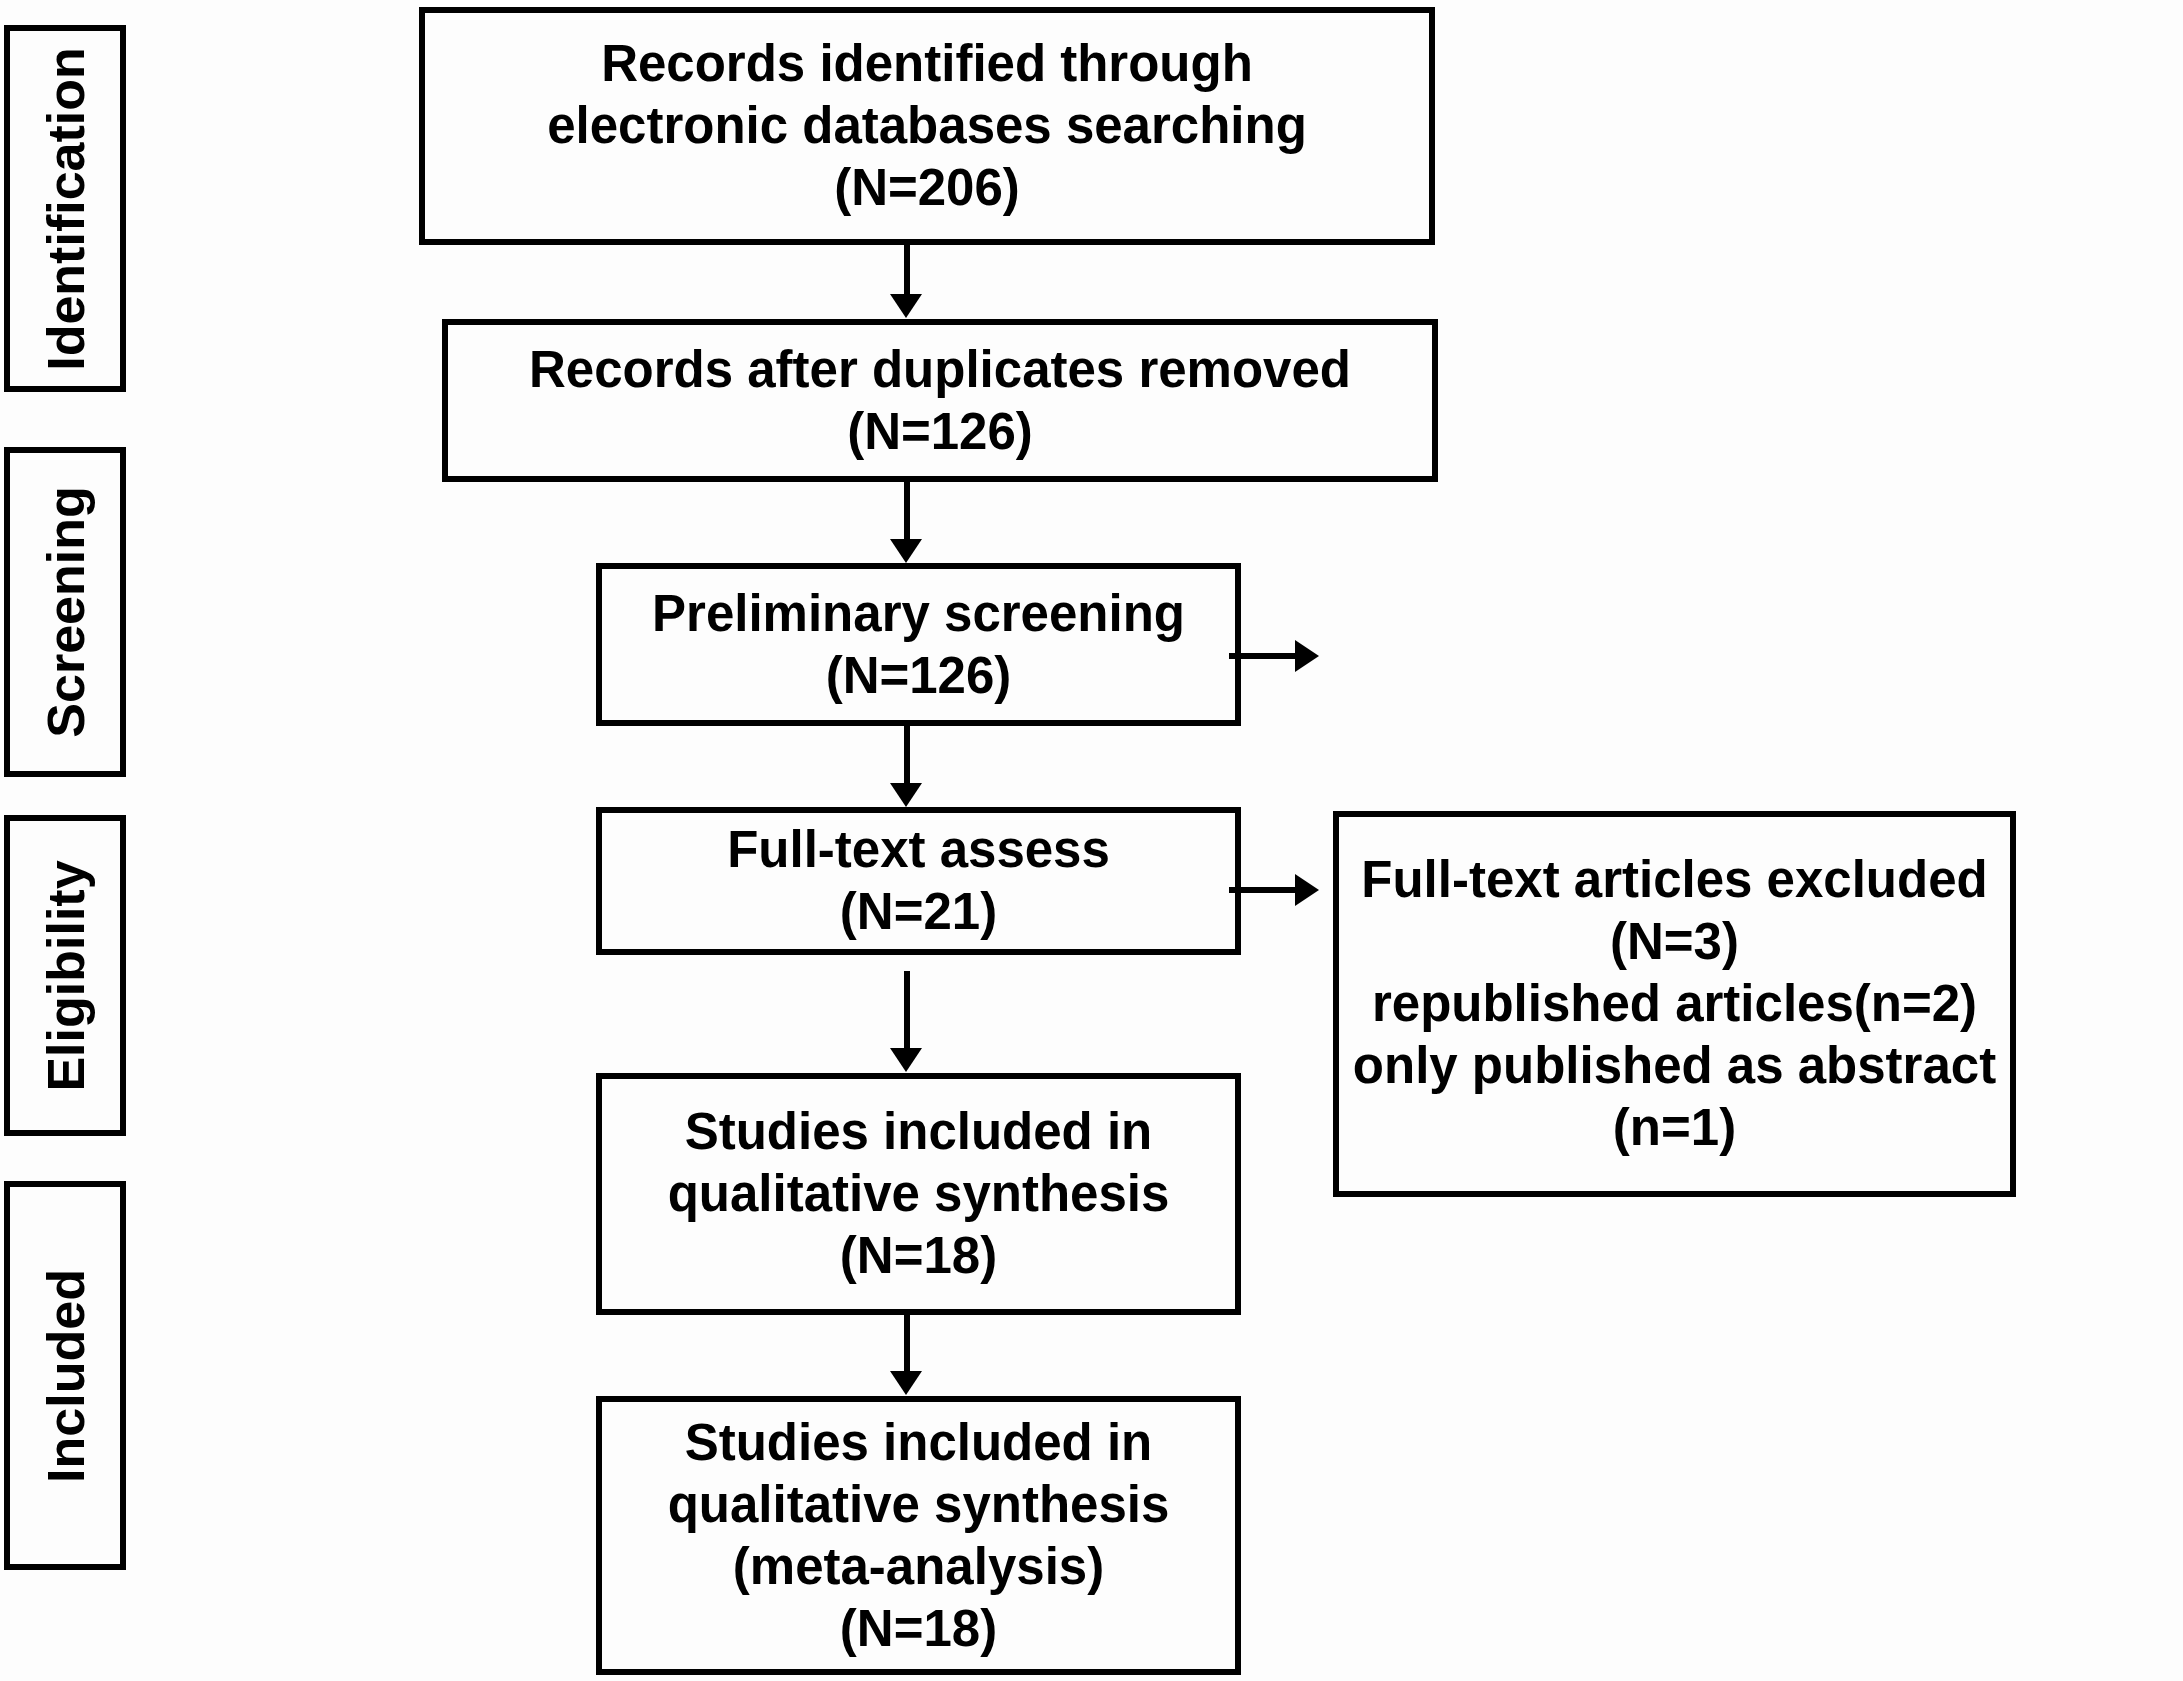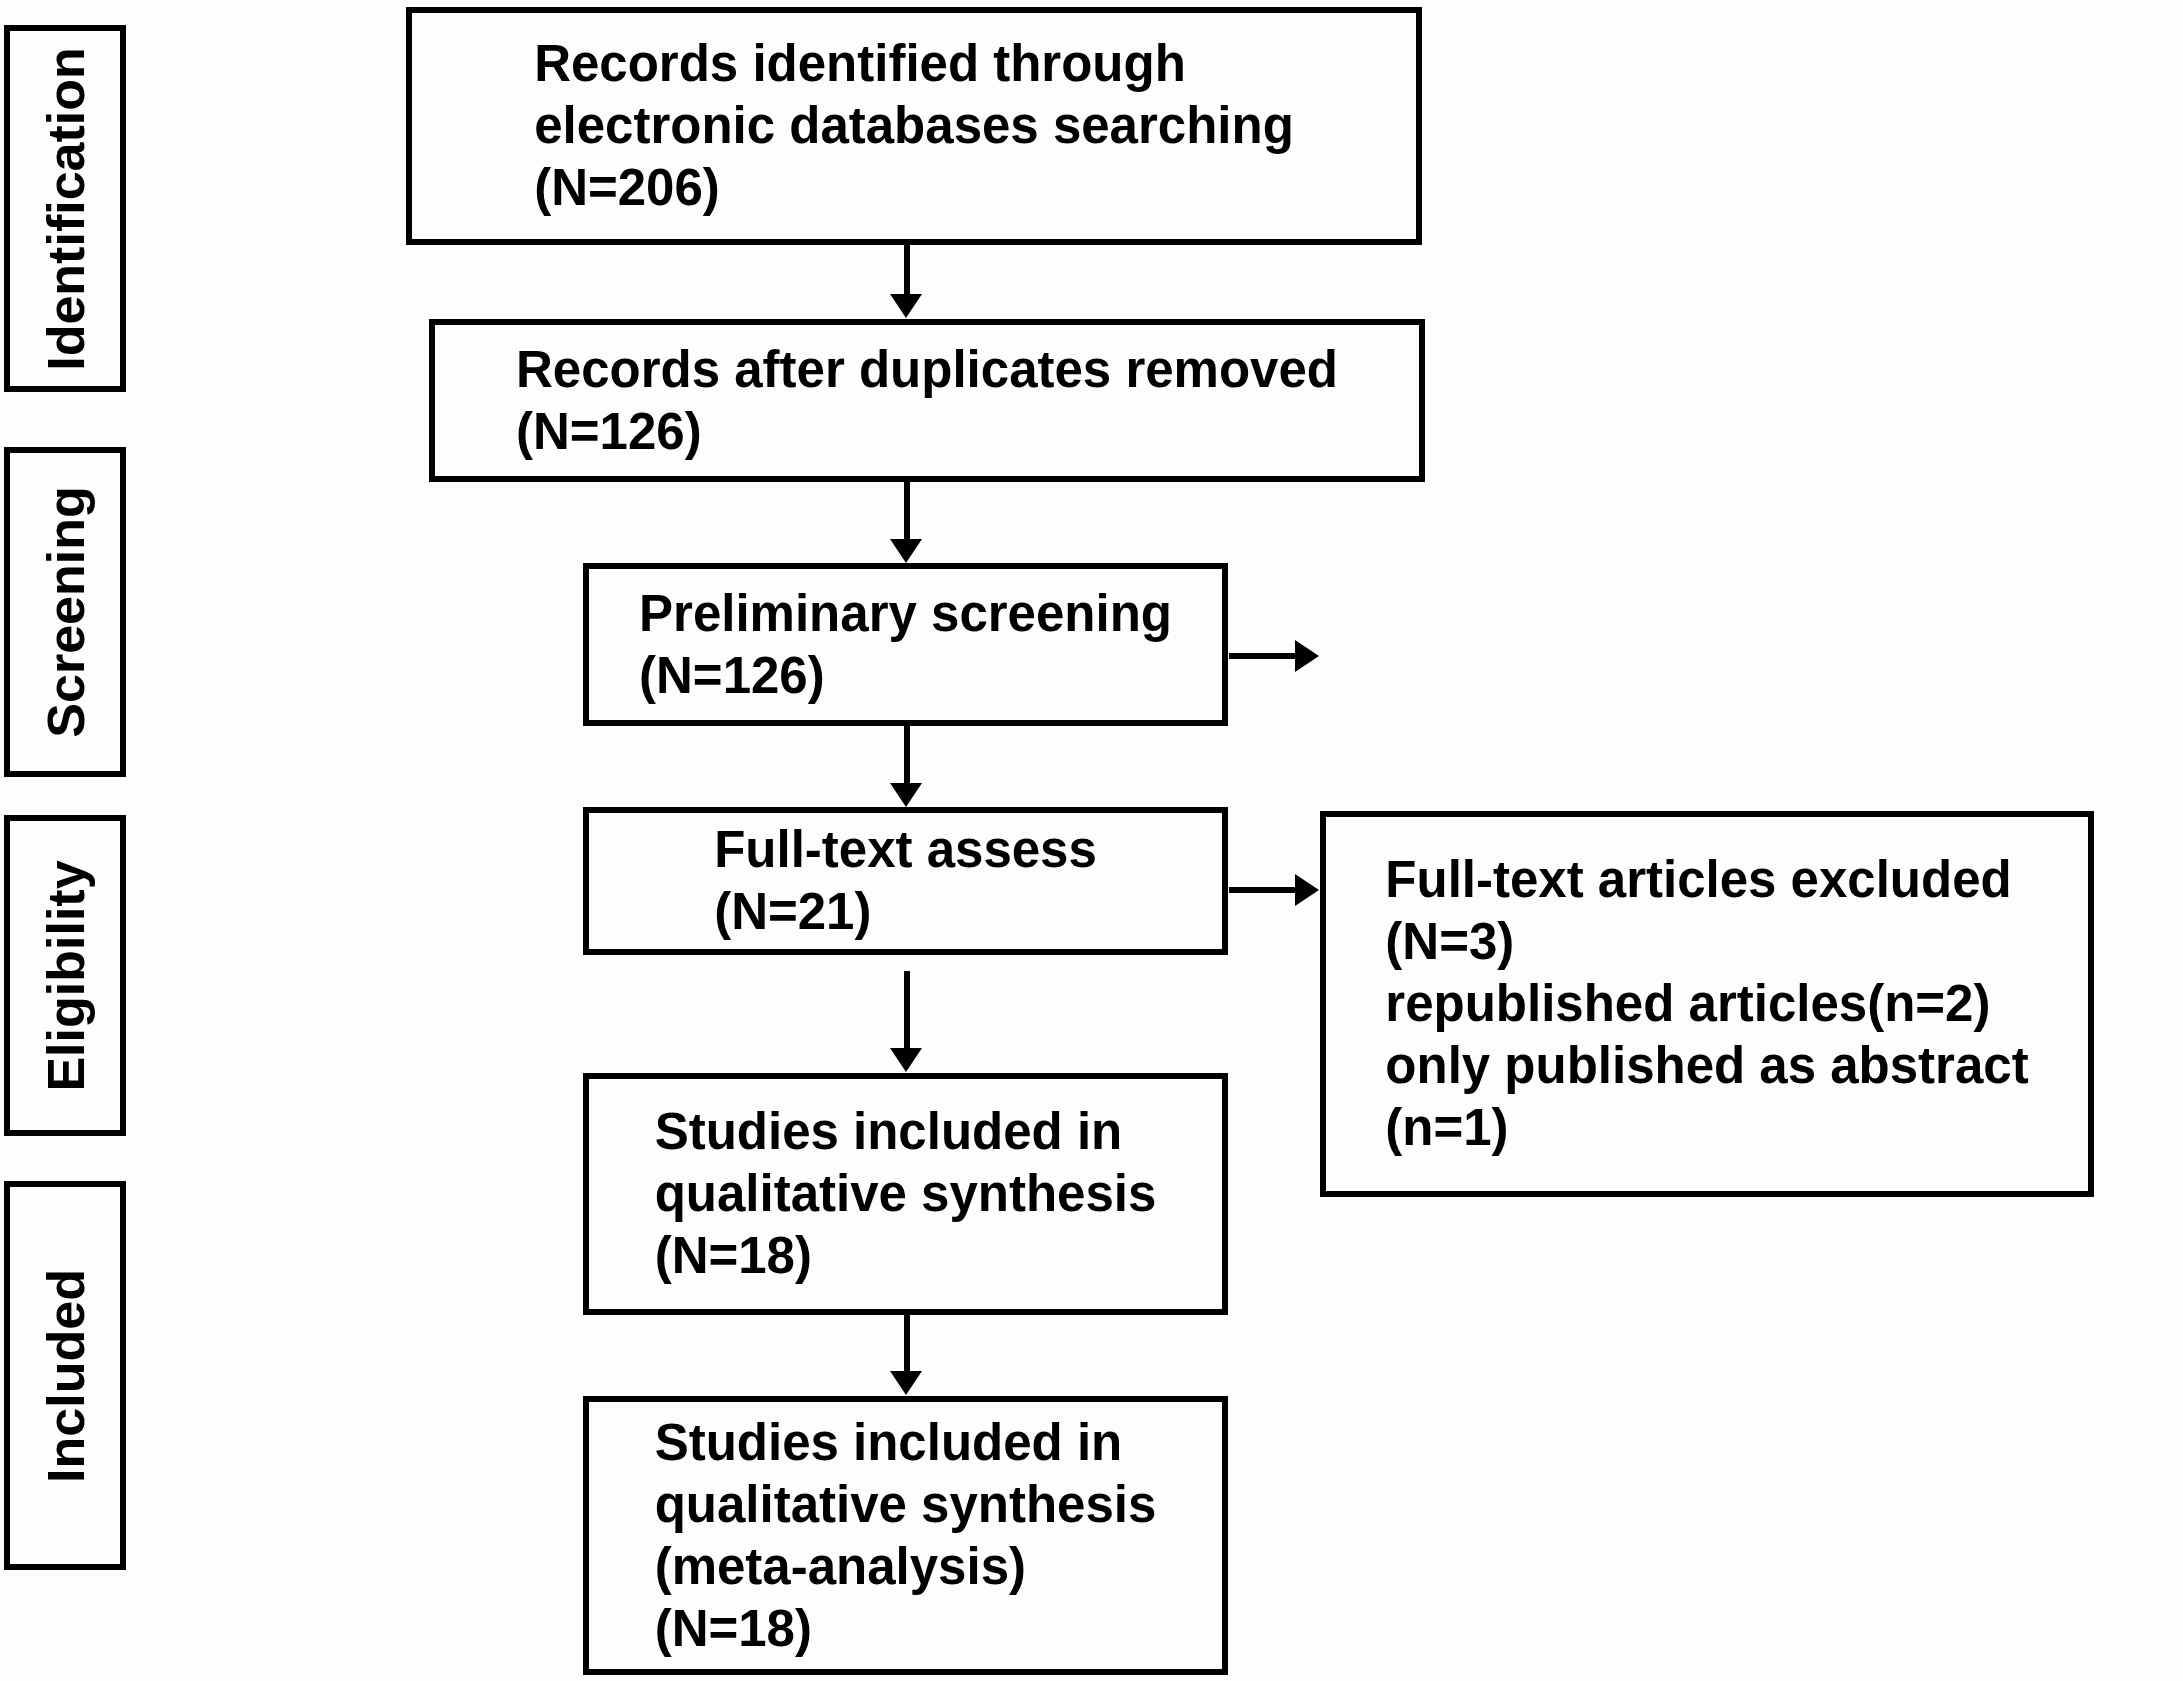--- a/index.html
+++ b/index.html
@@ -26,13 +26,14 @@
     display: flex;
     align-items: center;
     justify-content: center;
-    text-align: left;
+    text-align: center;
     color: var(--text);
     font-weight: 700;
     font-size: 51px;
     line-height: 62px;
     white-space: pre-line;
     letter-spacing: 0px;
+    margin-left: 13px;
   }
   .stage {
     position: absolute;

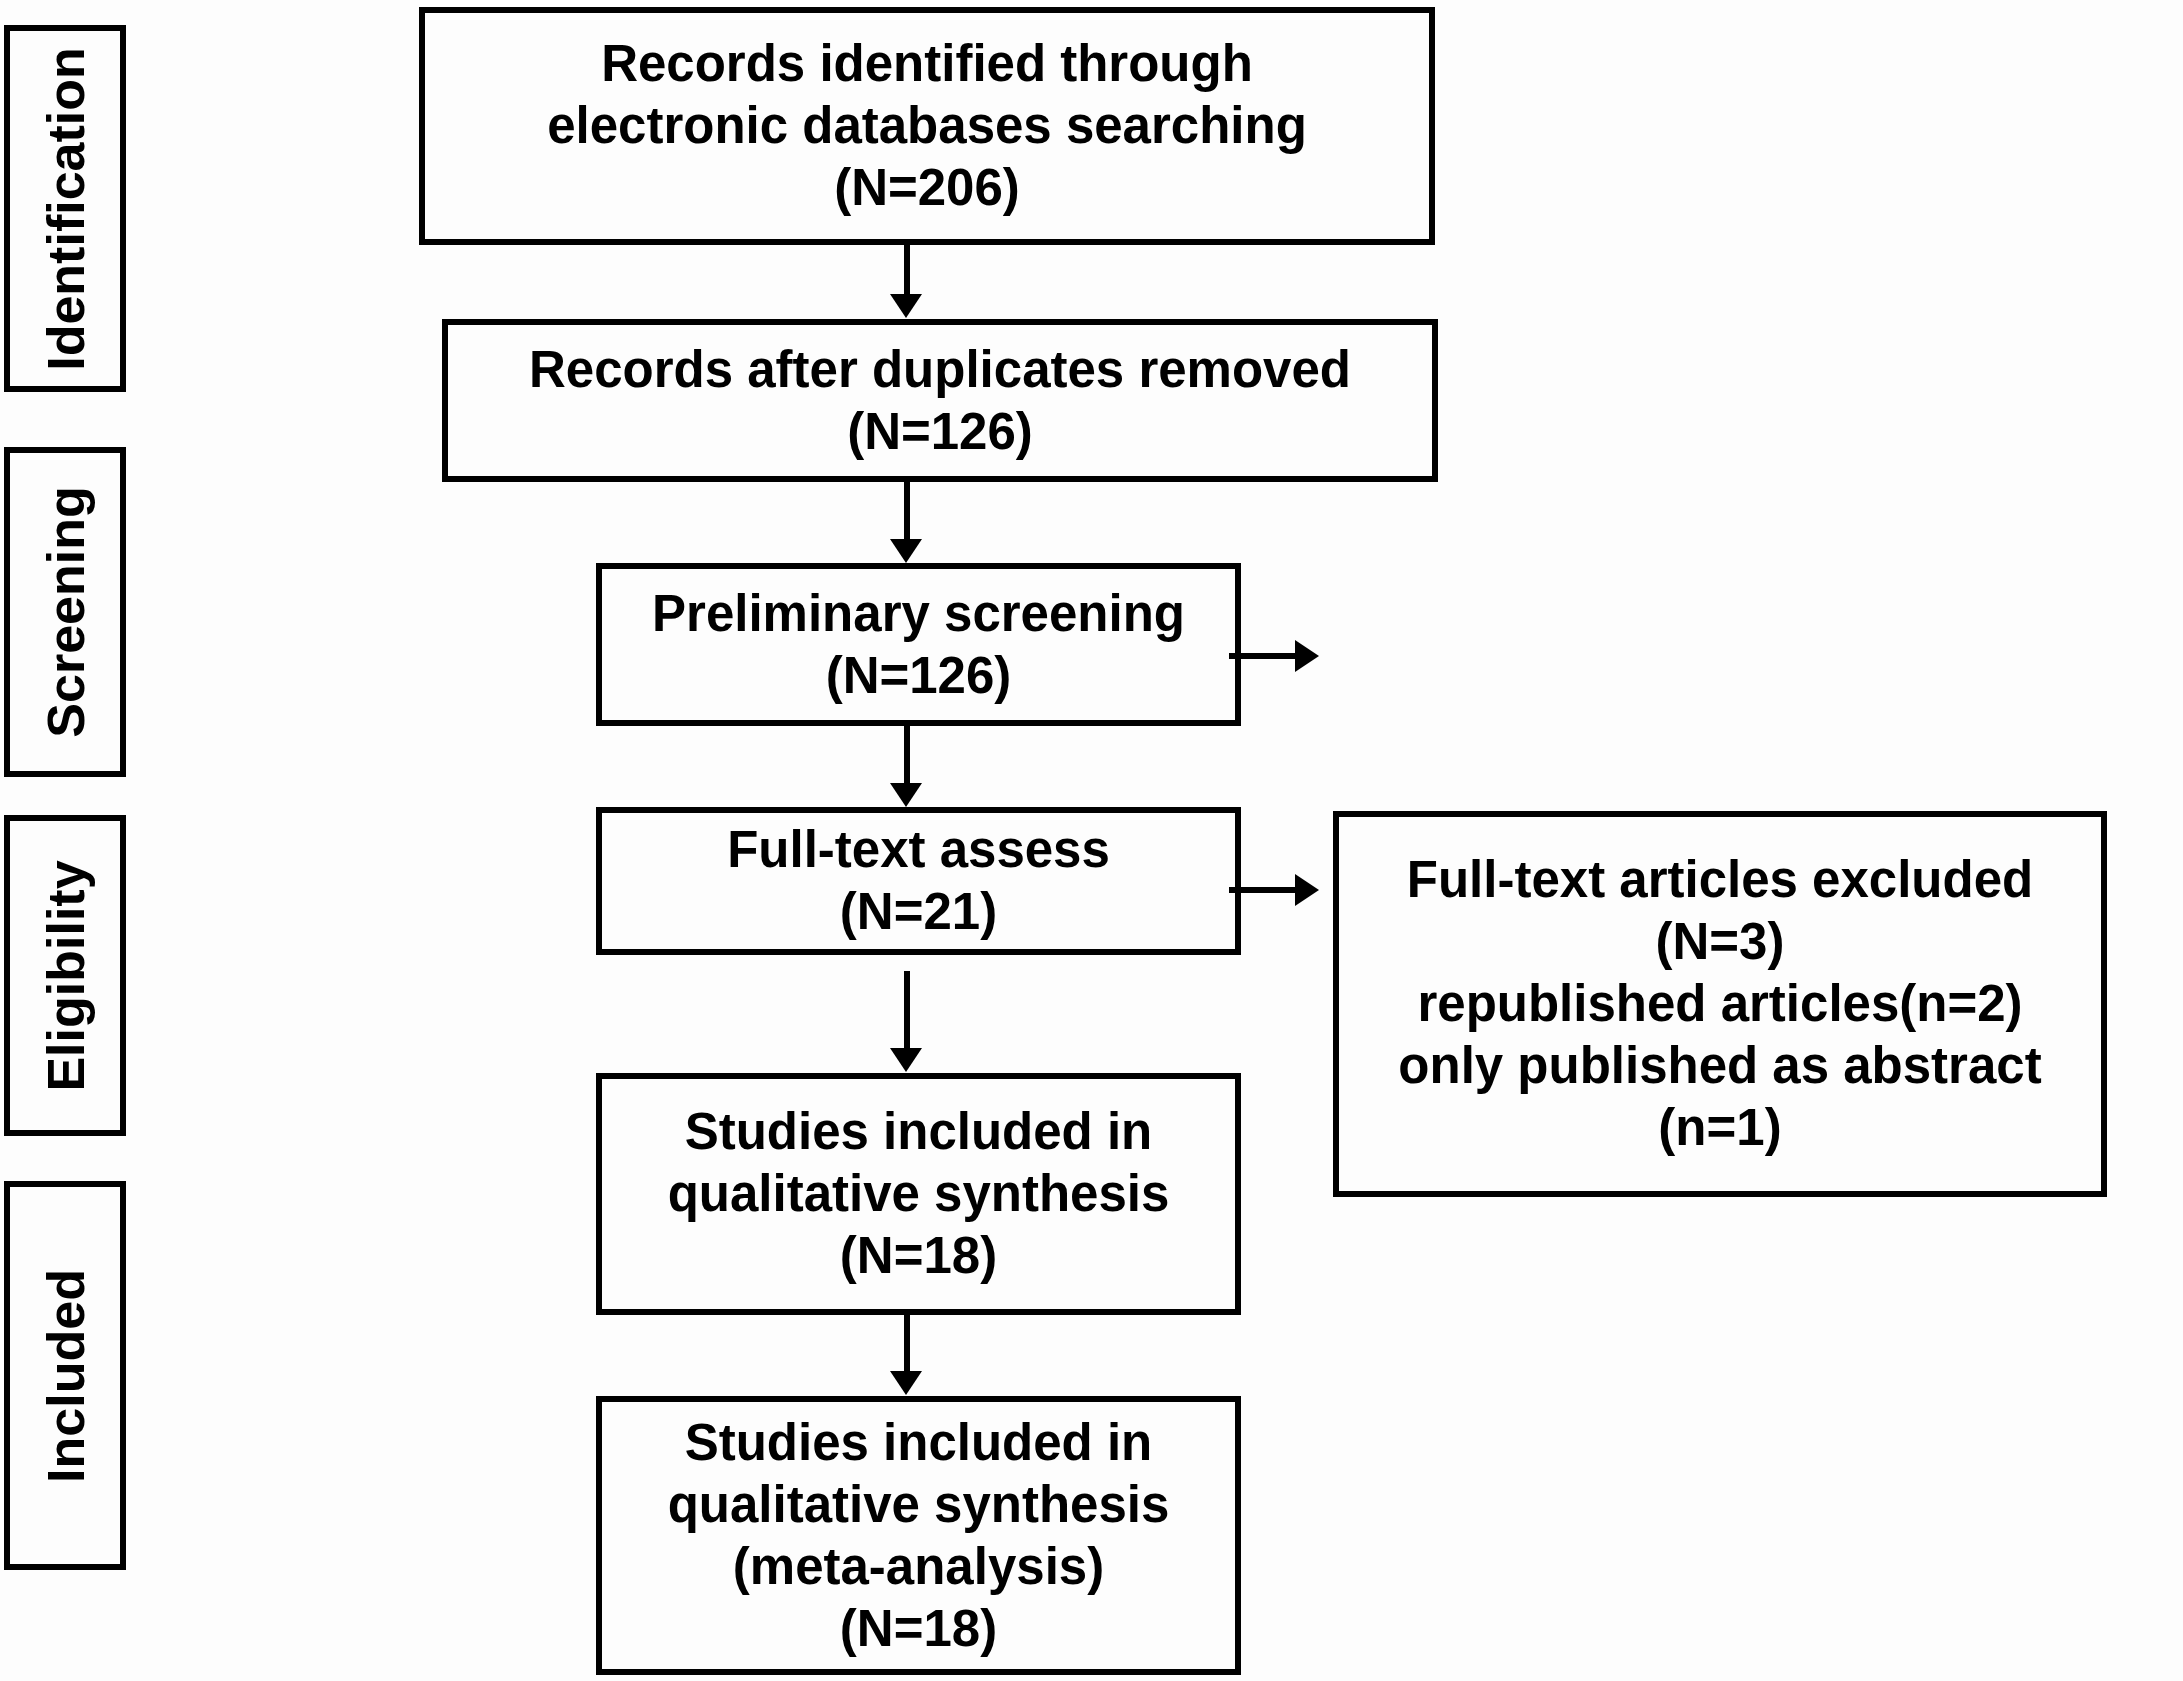--- a/index.html
+++ b/index.html
@@ -80,7 +80,7 @@
   #box-screening         { left: 583px;  top: 563px;  width: 645px;  height: 163px; }
   #box-records-excluded  { left: 1320px; top: 563px;  width: 611px;  height: 164px; }
   #box-fulltext          { left: 583px;  top: 807px;  width: 645px;  height: 148px; }
-  #box-fulltext-excluded { left: 1320px; top: 811px;  width: 774px;  height: 386px; }
+  #box-fulltext-excluded { left: 1320px; top: 811px;  width: 683px;  height: 386px; }
   #box-qualitative       { left: 583px;  top: 1073px; width: 645px;  height: 242px; }
   #box-meta              { left: 583px;  top: 1396px; width: 645px;  height: 279px; }
 

